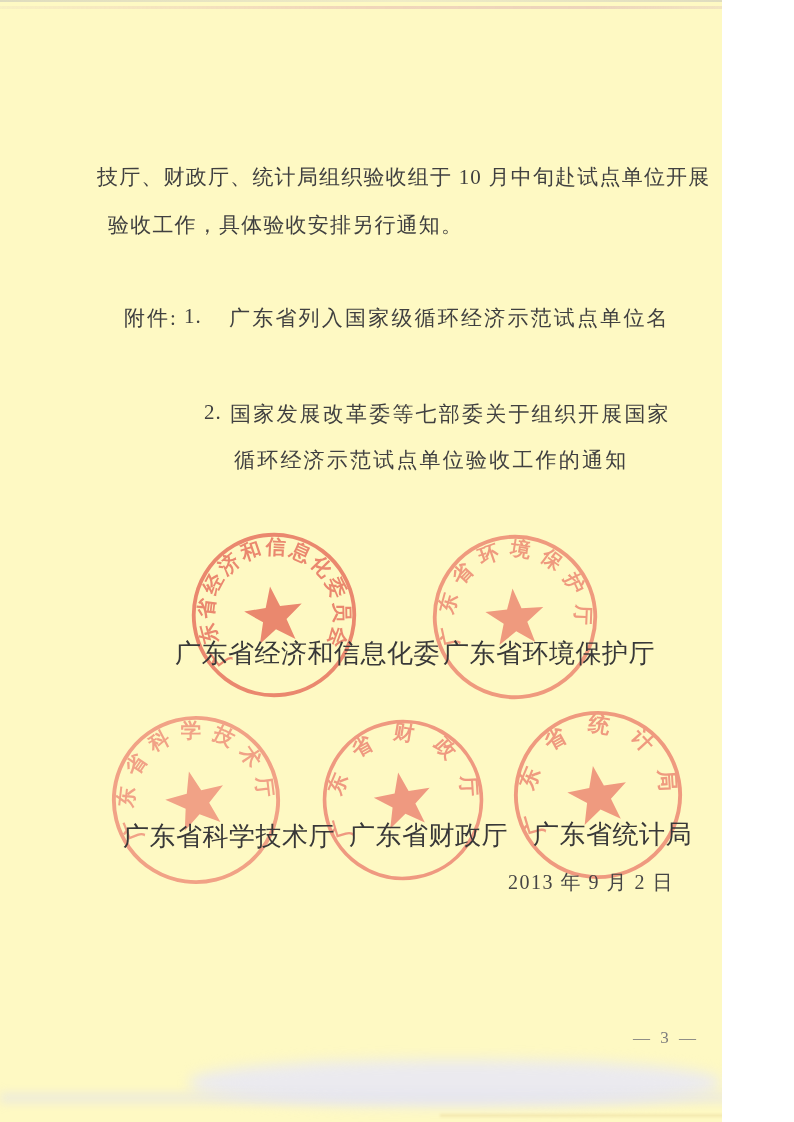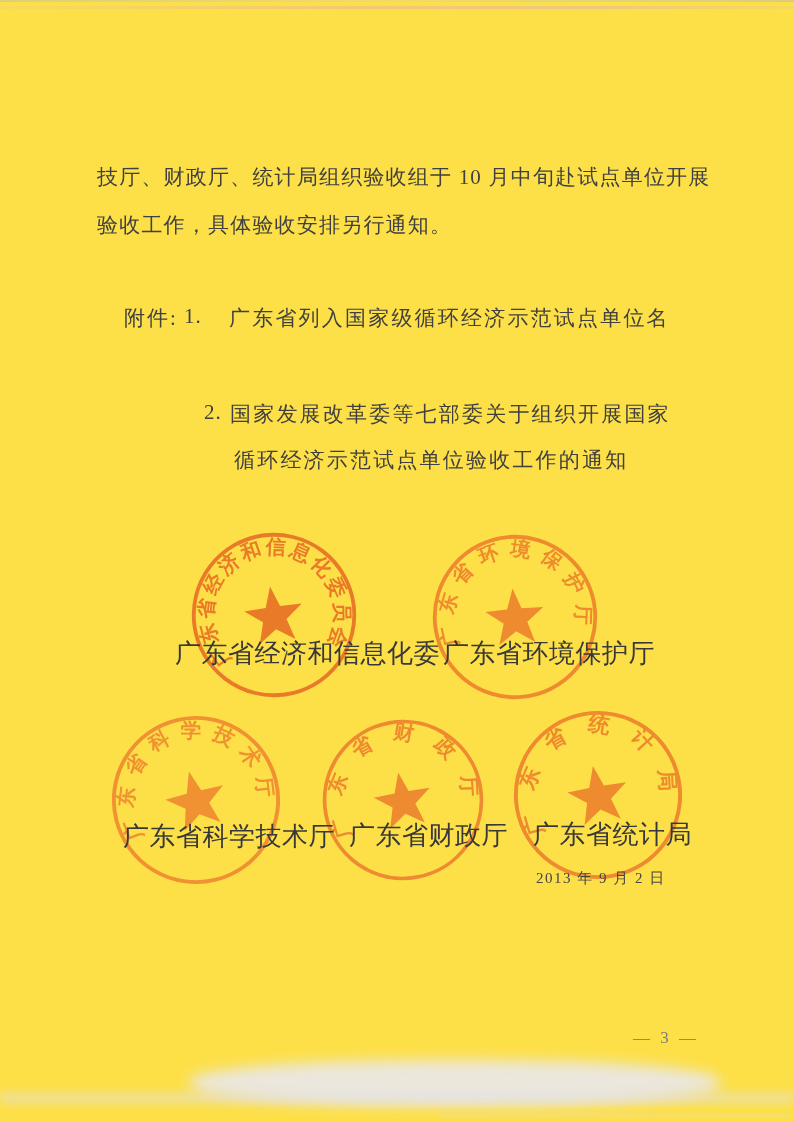--- a/index.html
+++ b/index.html
@@ -5,9 +5,9 @@
   html, body { margin: 0; padding: 0; background: #ffffff; }
   .page {
     position: relative;
-    width: 794px;
+    width: 722px;
     height: 1122px;
-    background: #fde047;
+    background: #fef9c3;
     overflow: hidden;
     font-family: "Liberation Serif", "DejaVu Serif", serif;
     color: #3c3c3c;

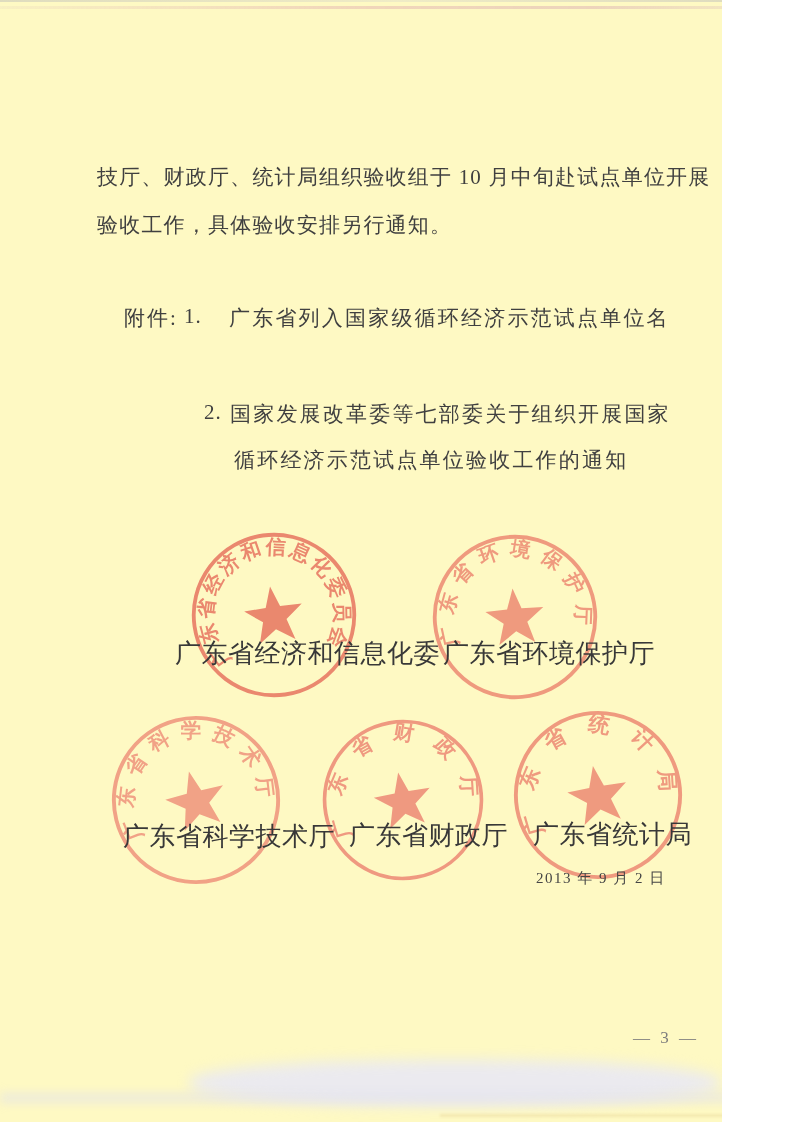--- a/index.html
+++ b/index.html
@@ -21,7 +21,7 @@
     z-index: 5;
   }
   .body-line1 { left: 97px;  top: 163px; letter-spacing: 1.2px; }
-  .body-line2 { left: 97px;  top: 211px; letter-spacing: 1.2px; font-family: Liberation Serif, serif; }
+  .body-line2 { left: 108px;  top: 211px; letter-spacing: 1.2px; font-family: Liberation Serif, serif; }
   .att-label  { left: 124px; top: 304px; letter-spacing: 2px; }
   .att-no1    { left: 184px; top: 304px; }
   .att-1a     { left: 229px; top: 304px; letter-spacing: 2.2px; }

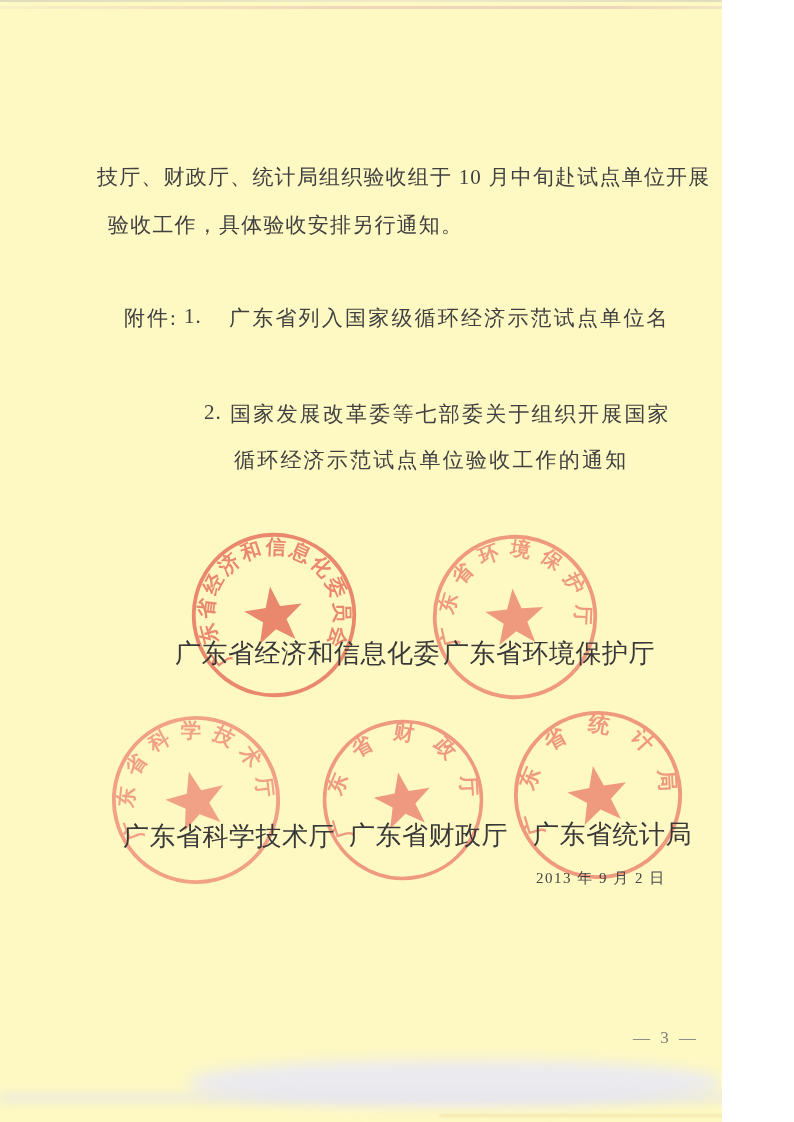--- a/index.html
+++ b/index.html
@@ -59,9 +59,9 @@
 
   .sig-date {
     position: absolute;
-    left: 536px; top: 869px;
+    left: 508px; top: 869px;
     white-space: nowrap;
-    font-size: 15px;
+    font-size: 20px;
     letter-spacing: 1.5px;
     color: #454545;
     z-index: 6;

